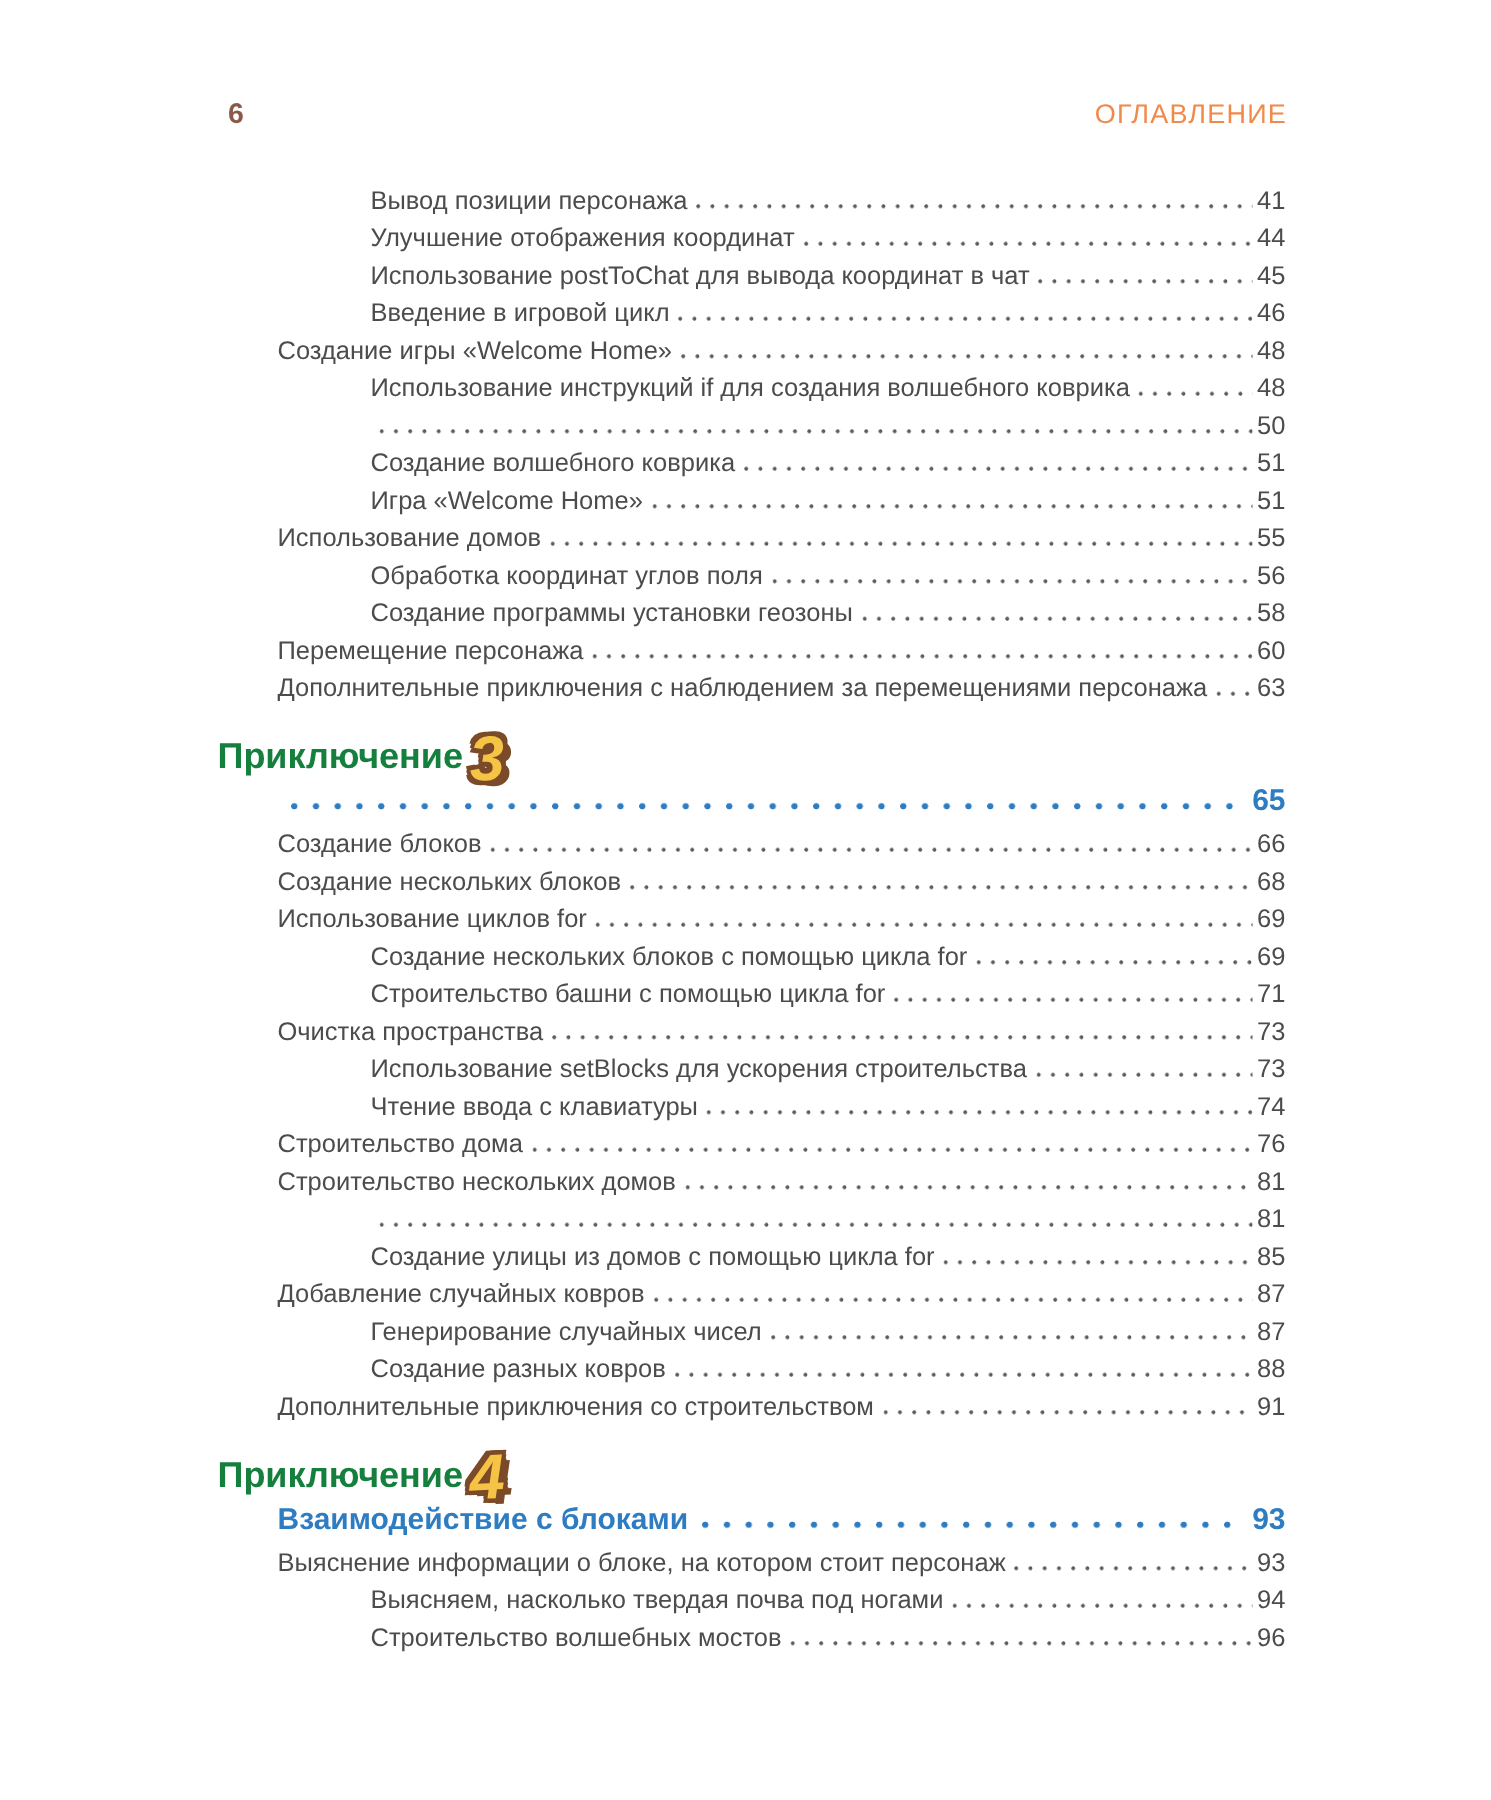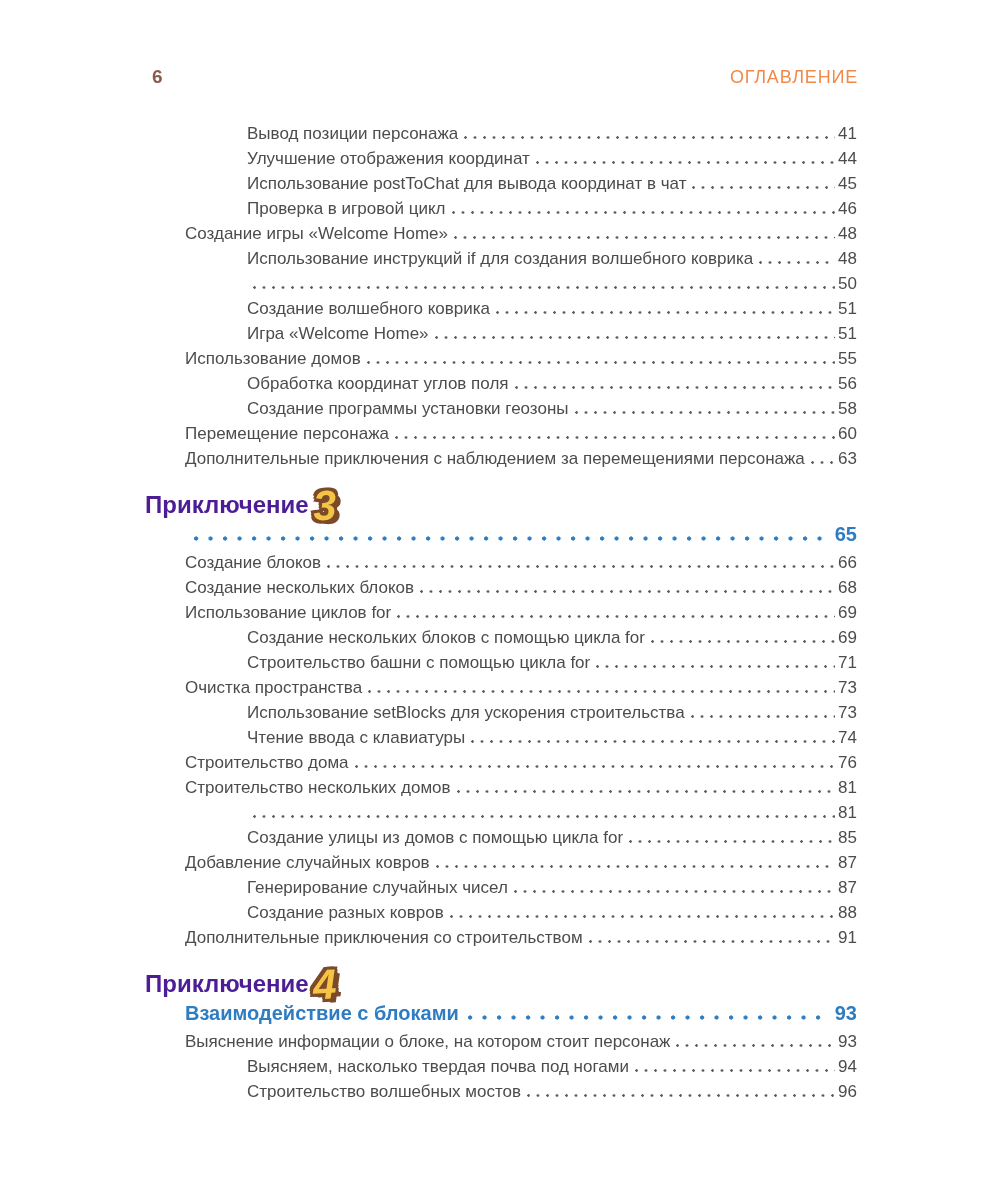--- a/index.html
+++ b/index.html
@@ -146,7 +146,7 @@
     </div>
 
     <div class="row lvl2">
-      <span class="title">Проверка в игровой цикл</span>
+      <span class="title">Введение в игровой цикл</span>
       <span class="dots"></span>
       <span class="pagenum">46</span>
     </div>

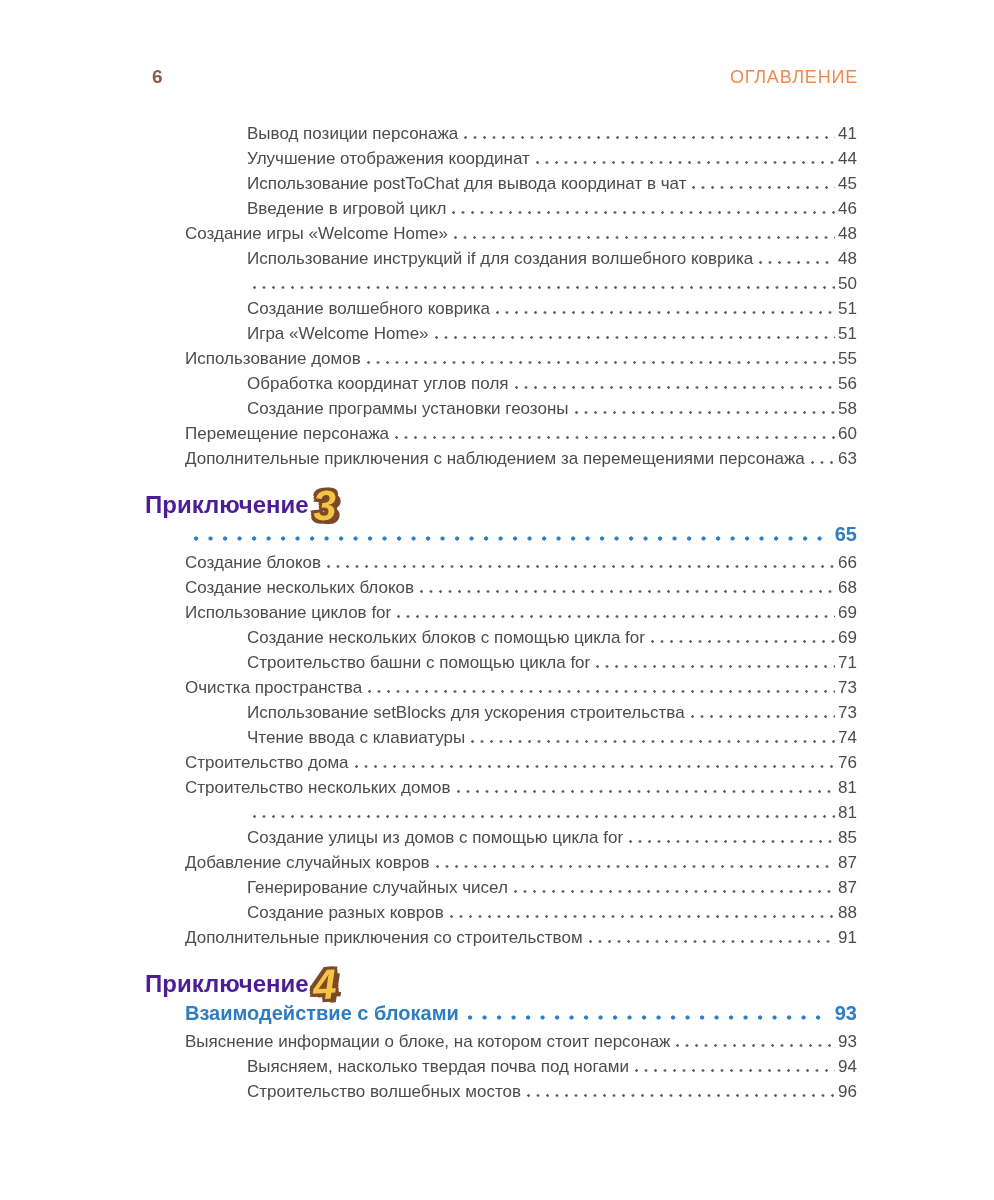--- a/index.html
+++ b/index.html
@@ -75,7 +75,7 @@
     position: relative;
   }
   .chapter-label {
-    color: #4c1d95;
+    color: #15803d;
     font-size: 24px;
     font-weight: bold;
     line-height: 1;

